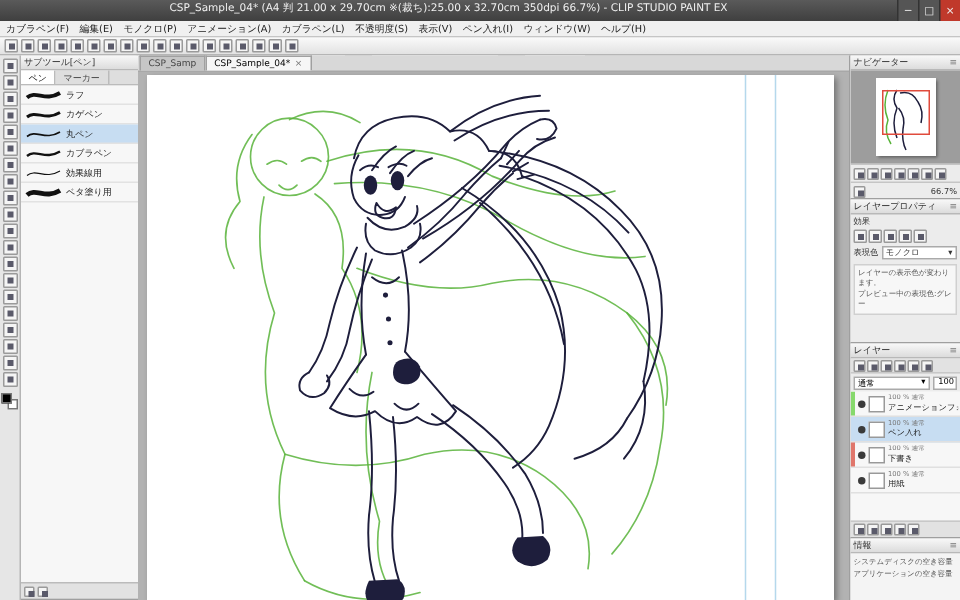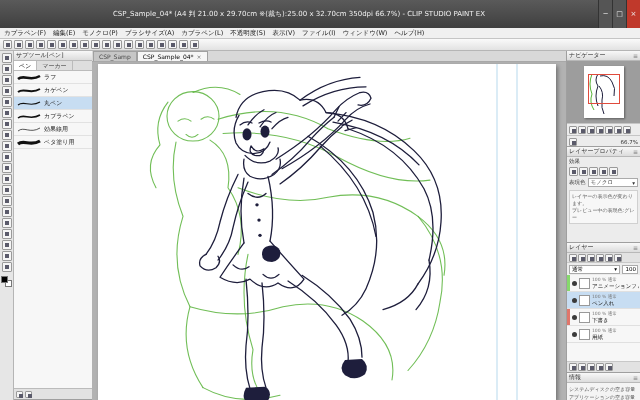--- a/index.html
+++ b/index.html
@@ -8,7 +8,7 @@
   .app { position:relative; width:640px; height:400px; background:#e4e4e4; display:flex; flex-direction:column; }
 
   
-  .titlebar { height:28px; background:linear-gradient(#5a5a5a,#3f3f3f); color:#f0f0f0; display:flex; align-items:center; font-size:7px; flex:0 0 auto; }
+  .titlebar { height:14px; background:linear-gradient(#5a5a5a,#3f3f3f); color:#f0f0f0; display:flex; align-items:flex-start; font-size:7px; flex:0 0 auto; }
   .titlebar .title { flex:1; text-align:center; white-space:nowrap; overflow:hidden; }
   .win-controls { display:flex; height:100%; }
   .win-btn { width:14px; height:100%; display:flex; align-items:center; justify-content:center; font-size:7px; color:#eee; background:#555; border-left:1px solid #333; }

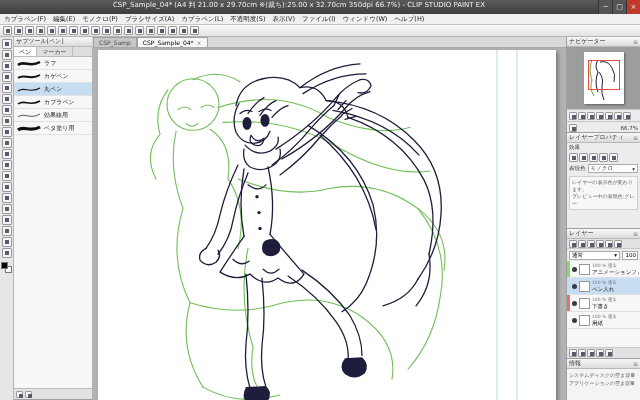--- a/index.html
+++ b/index.html
@@ -165,7 +165,7 @@
     <span data-interactable="true">カブラペン(F)</span>
     <span data-interactable="true">編集(E)</span>
     <span data-interactable="true">モノクロ(P)</span>
-    <span data-interactable="true">ブラシサイズ(A)</span>
+    <span data-interactable="true">アニメーション(A)</span>
     <span data-interactable="true">カブラペン(L)</span>
     <span data-interactable="true">不透明度(S)</span>
     <span data-interactable="true">表示(V)</span>

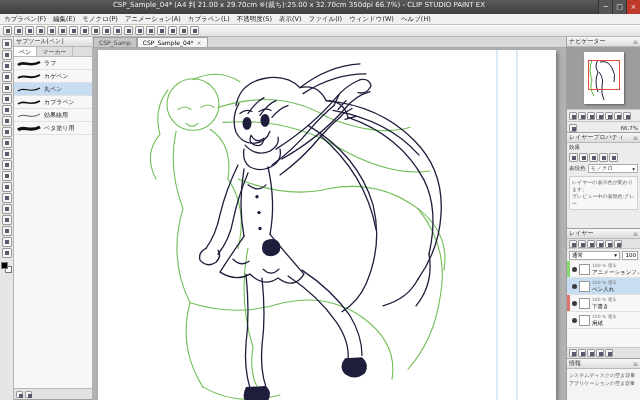--- a/index.html
+++ b/index.html
@@ -169,7 +169,7 @@
     <span data-interactable="true">カブラペン(L)</span>
     <span data-interactable="true">不透明度(S)</span>
     <span data-interactable="true">表示(V)</span>
-    <span data-interactable="true">ファイル(I)</span>
+    <span data-interactable="true">ペン入れ(I)</span>
     <span data-interactable="true">ウィンドウ(W)</span>
     <span data-interactable="true">ヘルプ(H)</span>
   </div>

